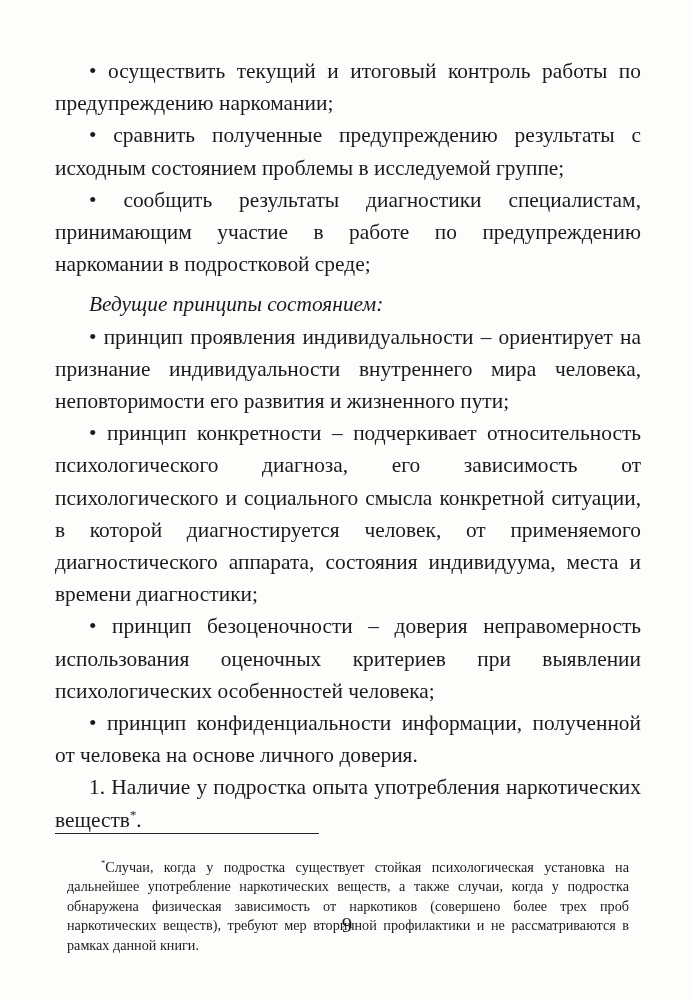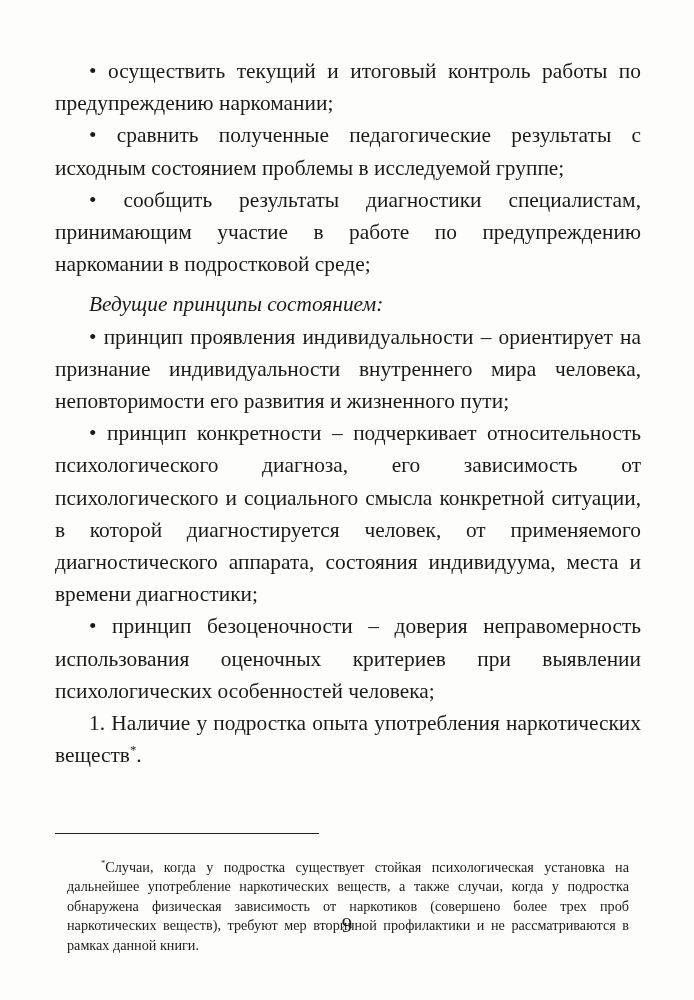--- a/index.html
+++ b/index.html
@@ -39,7 +39,7 @@
 <div class="page">
   <div class="body-text">
     <p>• осуществить текущий и итоговый контроль работы по предупреждению наркомании;</p>
-    <p>• сравнить полученные педагогические результаты с исходным состоянием проблемы в исследуемой группе;</p>
+    <p>• сравнить полученные предупреждению результаты с исходным состоянием проблемы в исследуемой группе;</p>
     <p>• сообщить результаты диагностики специалистам, принимающим участие в работе по предупреждению наркомании в подростковой среде;</p>
     <p class="italic gap">Ведущие принципы состоянием:</p>
     <p>• принцип проявления индивидуальности – ориентирует на признание индивидуальности внутреннего мира человека, неповторимости его развития и жизненного пути;</p>

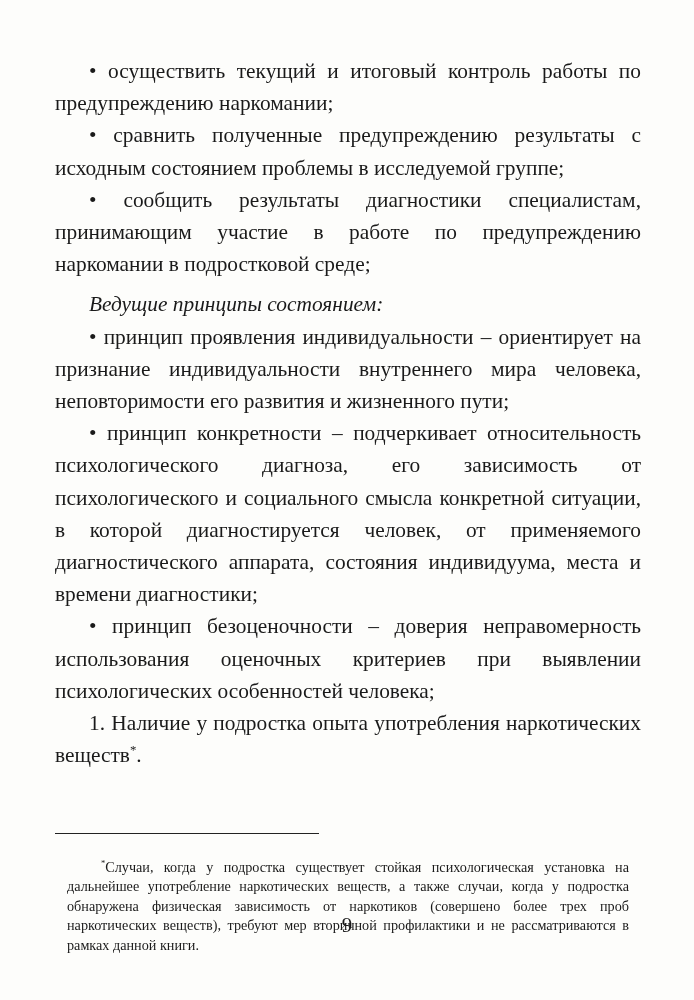--- a/index.html
+++ b/index.html
@@ -45,6 +45,7 @@
     <p>• принцип проявления индивидуальности – ориентирует на признание индивидуальности внутреннего мира человека, неповторимости его развития и жизненного пути;</p>
     <p>• принцип конкретности – подчеркивает относительность психологического диагноза, его зависимость от психологического и социального смысла конкретной ситуации, в которой диагностируется человек, от применяемого диагностического аппарата, состояния индивидуума, места и времени диагностики;</p>
     <p>• принцип безоценочности – доверия неправомерность использования оценочных критериев при выявлении психологических особенностей человека;</p>
+    <p>• принцип конфиденциальности информации, полученной от человека на основе личного доверия.</p>
     <p><span>1. Наличие у подростка опыта употребления наркотических веществ</span><sup>*</sup><span>.</span></p>
   </div>
 

